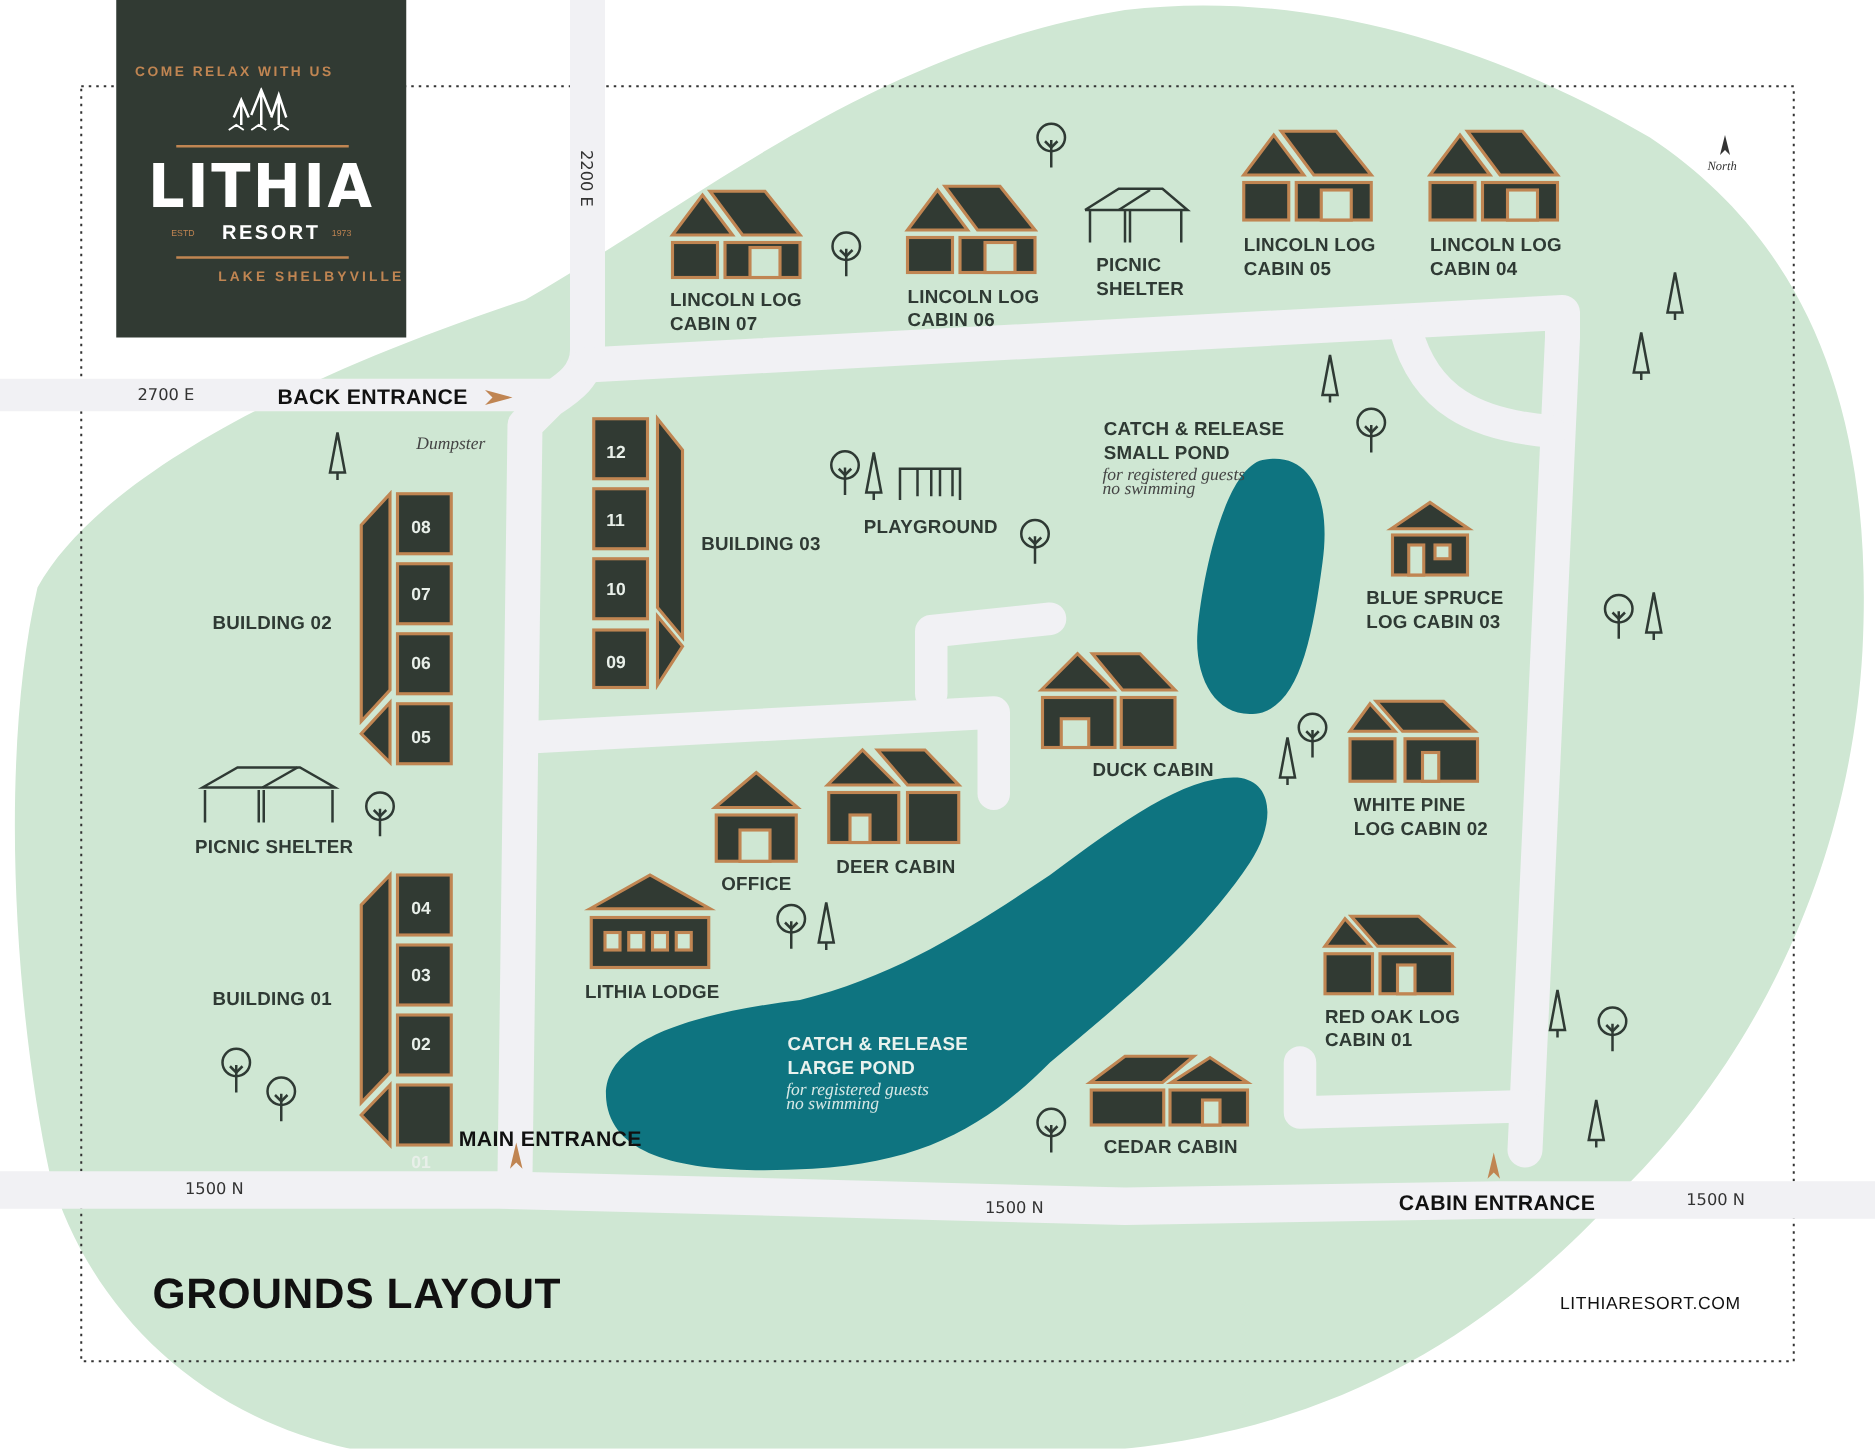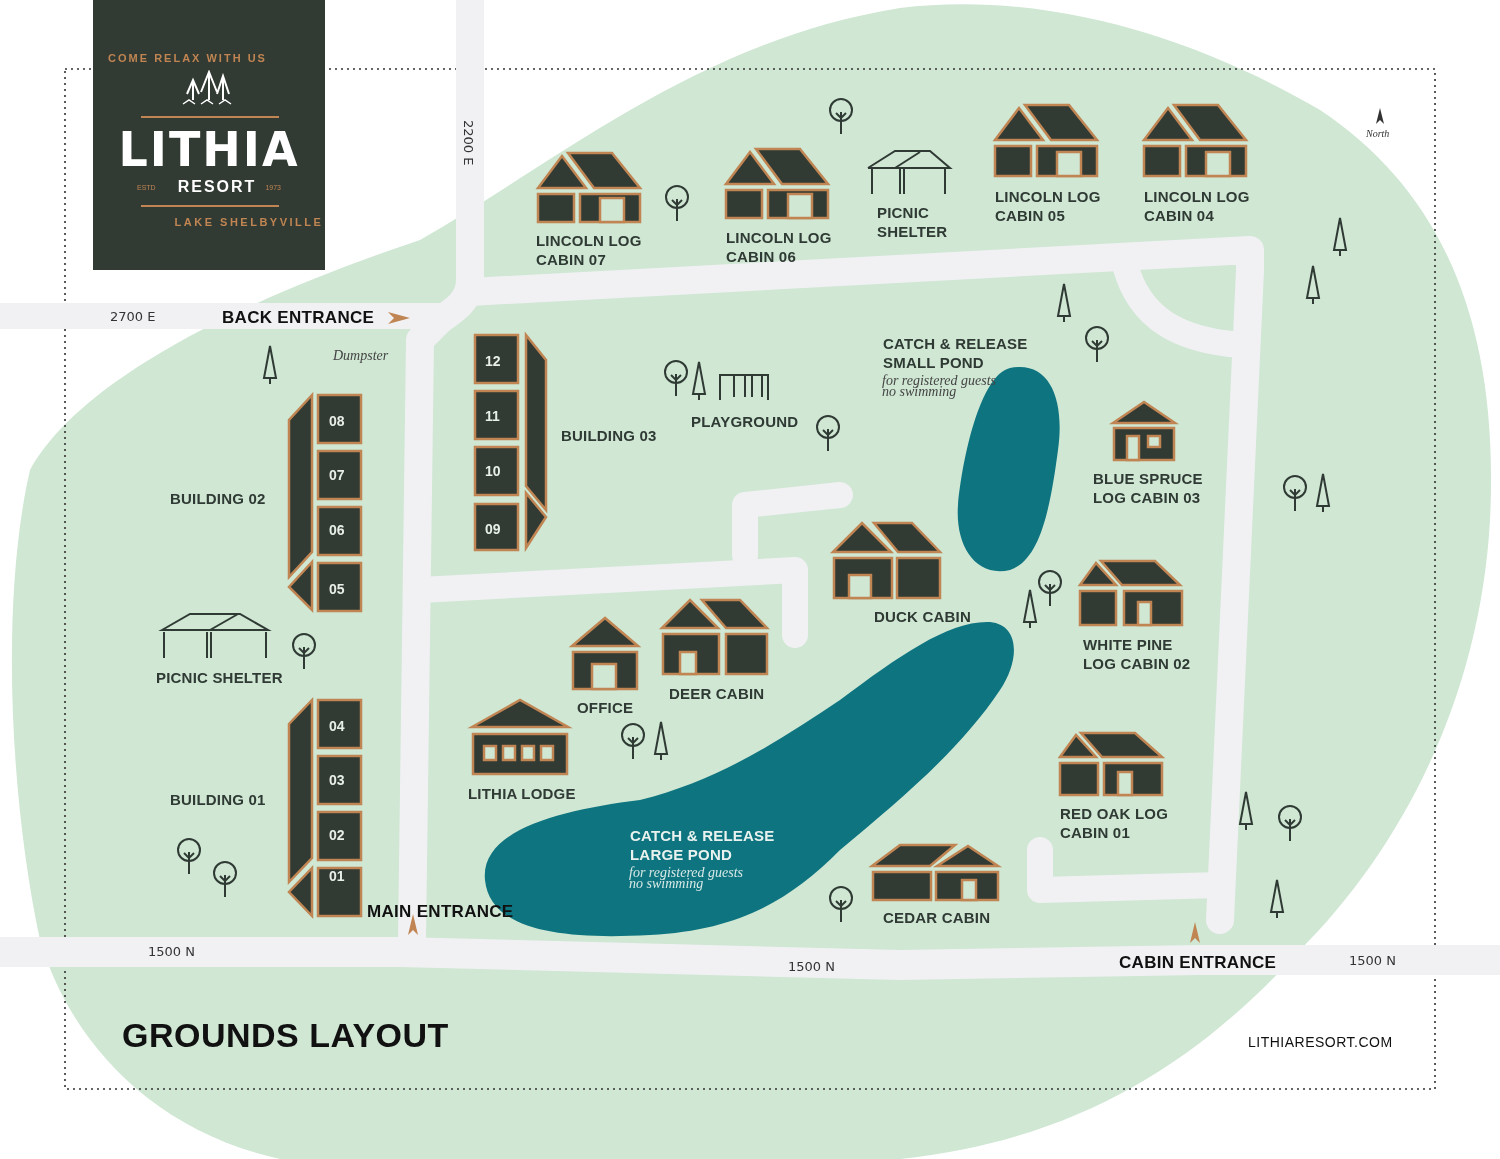--- a/index.html
+++ b/index.html
@@ -317,7 +317,7 @@
 <div class="unit" style="left:329px;top:718px;">04</div>
 <div class="unit" style="left:329px;top:772px;">03</div>
 <div class="unit" style="left:329px;top:827px;">02</div>
-<div class="unit" style="left:329px;top:868px;text-align:center;">01</div>
+<div class="unit" style="left:329px;top:921px;text-align:center;">01</div>
 
 <div id="north-lbl">North</div>
 <div id="title">GROUNDS LAYOUT</div>

